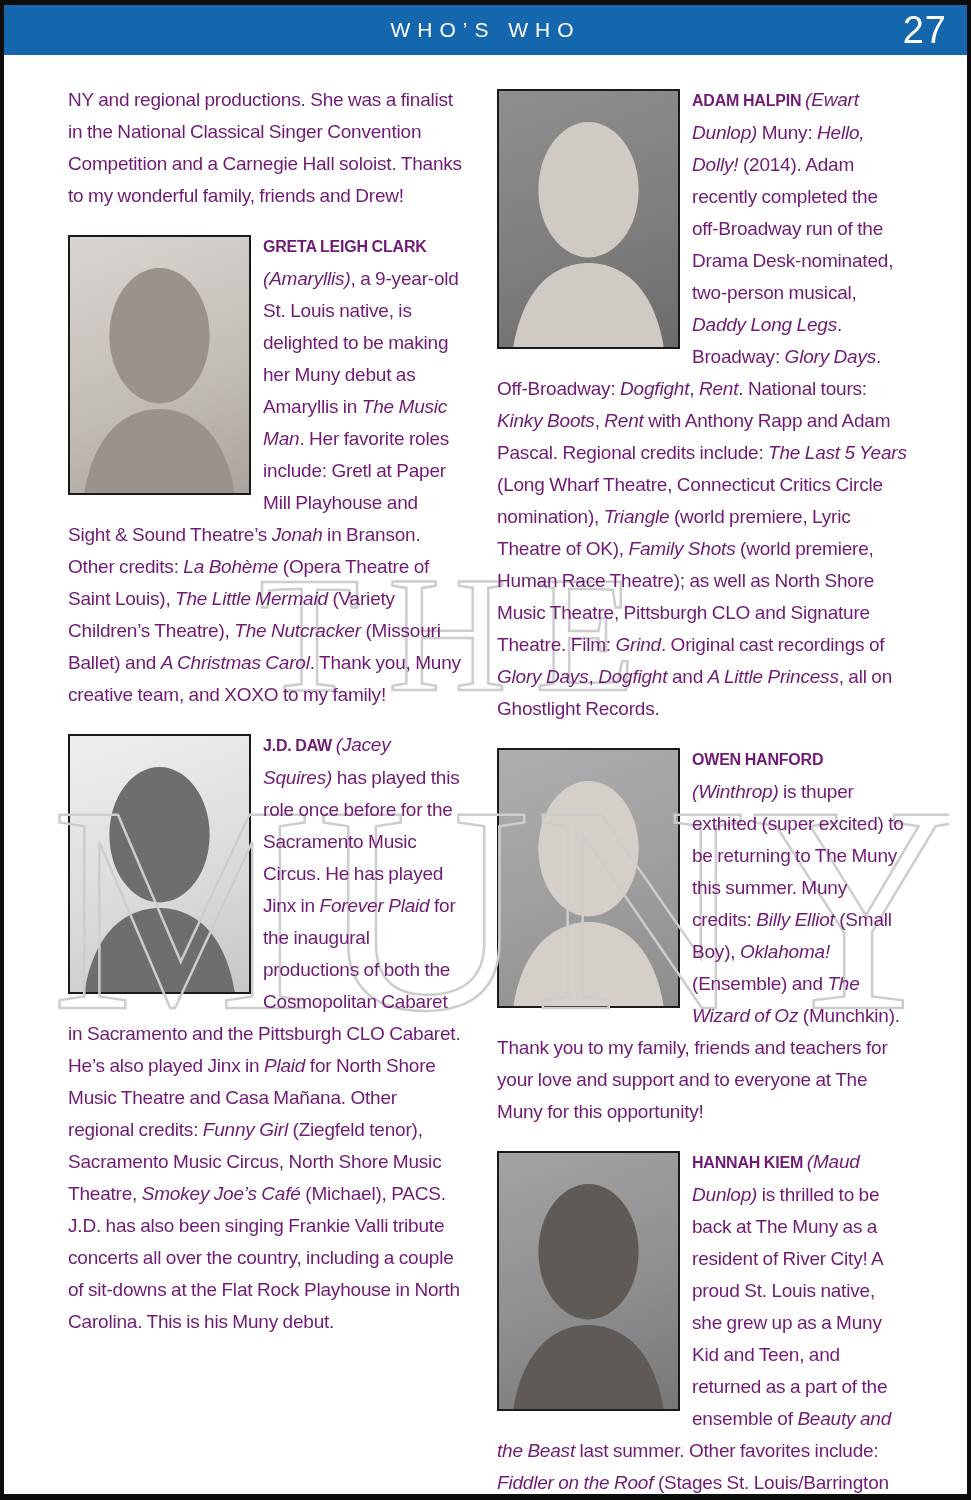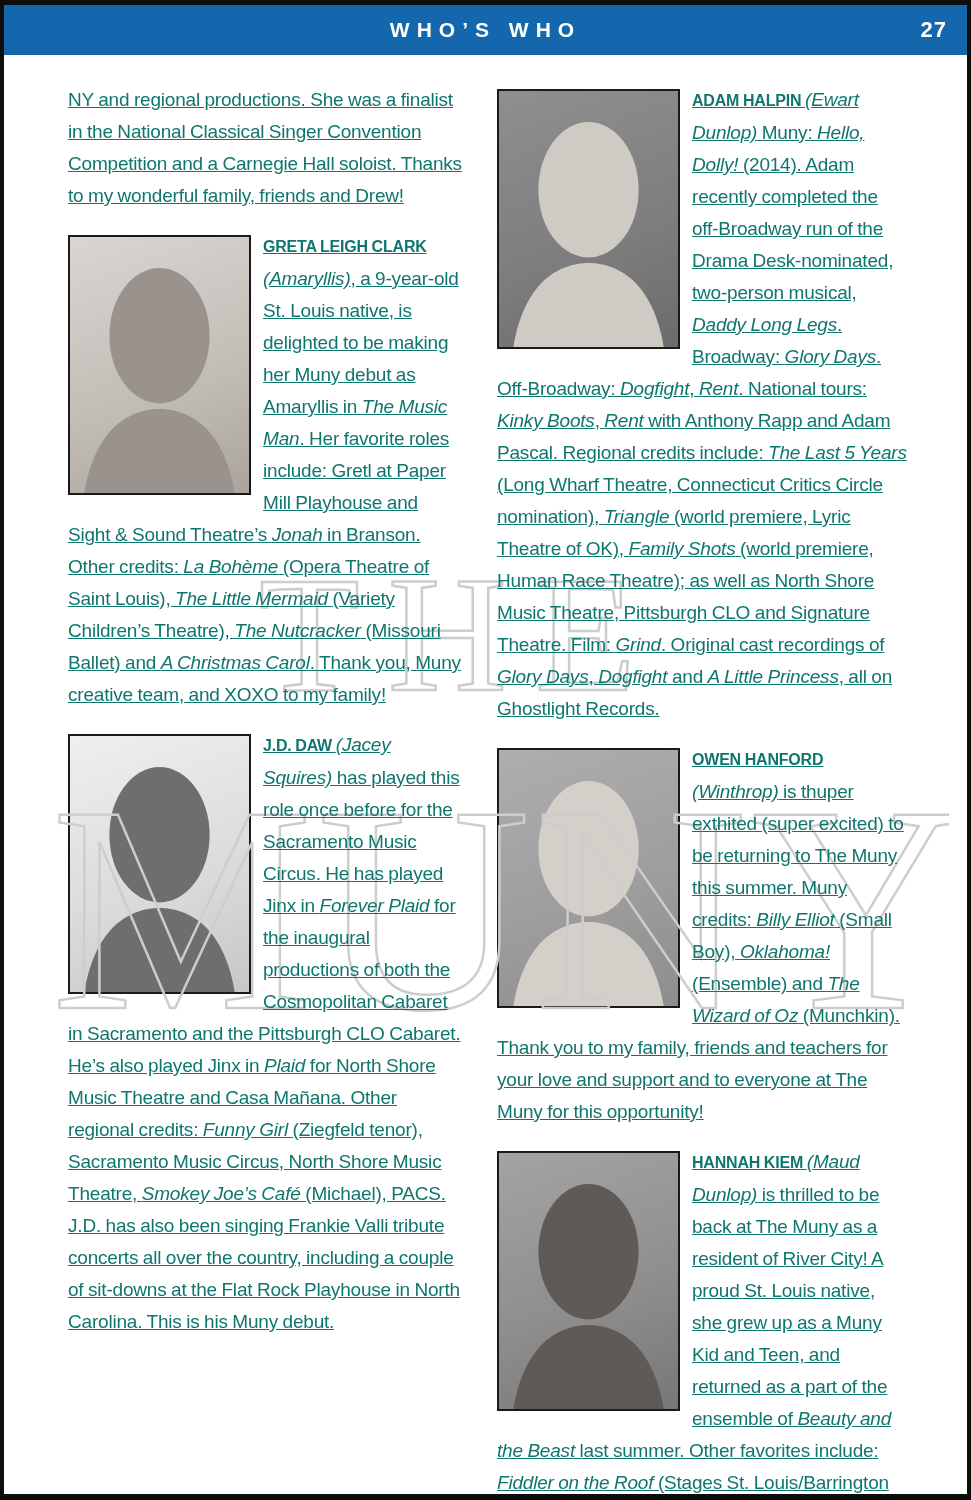--- a/index.html
+++ b/index.html
@@ -23,7 +23,7 @@
     display:flex;align-items:center;justify-content:center;
   }
   .topbar .title{
-    color:#ffffff;font-weight:bold;font-size:21px;letter-spacing:7px;
+    color:#ffffff;font-weight:normal;font-size:21px;letter-spacing:7px;
   }
   .topbar .pagenum{
     position:absolute;right:20px;top:50%;transform:translateY(-50%);

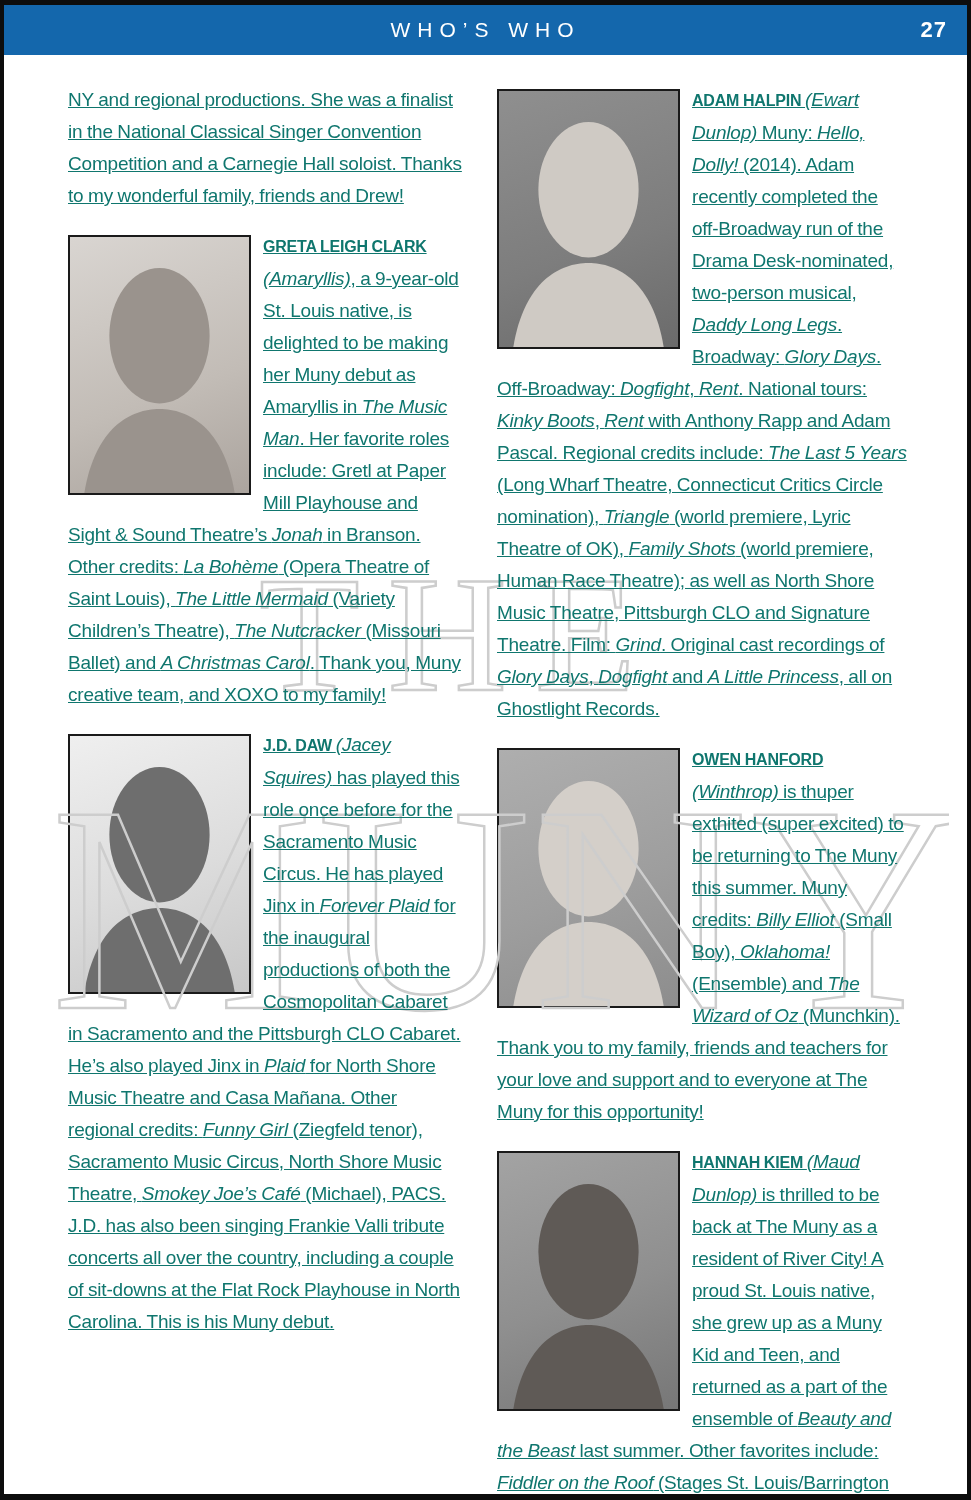--- a/index.html
+++ b/index.html
@@ -27,7 +27,7 @@
   }
   .topbar .pagenum{
     position:absolute;right:20px;top:50%;transform:translateY(-50%);
-    color:#ffffff;font-weight:bold;font-size:22px;letter-spacing:1px;text-align:center;
+    color:#ffffff;font-weight:normal;font-size:38px;letter-spacing:1px;text-align:center;
   }
   
   .watermark{

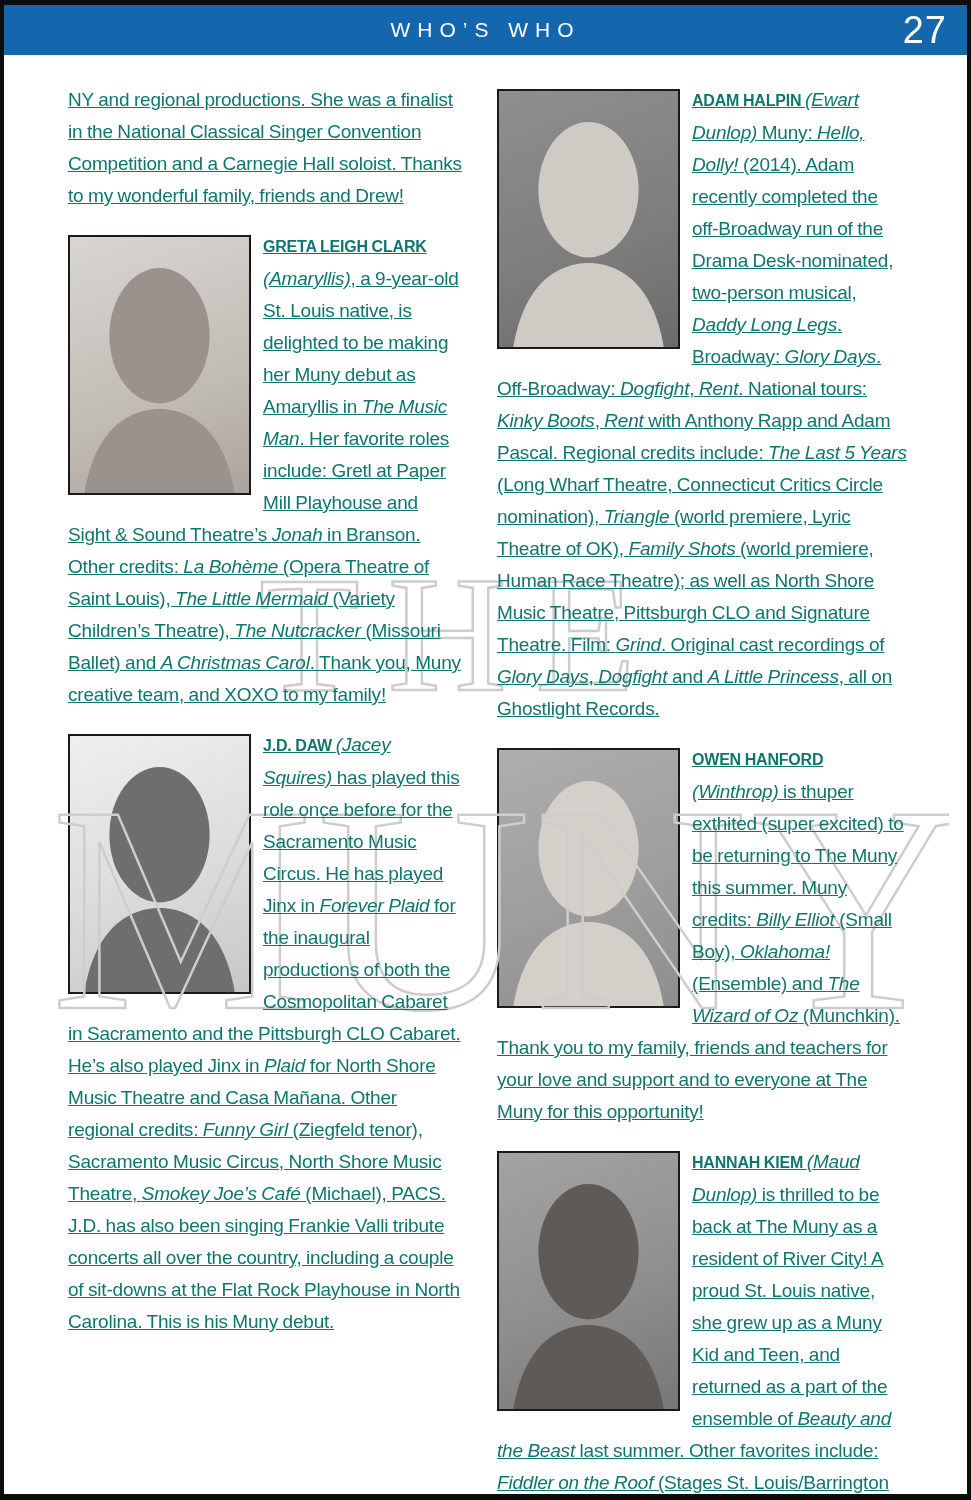--- a/index.html
+++ b/index.html
@@ -56,9 +56,8 @@
   .bio-text{
     font-size:19px;line-height:32px;
     letter-spacing:-0.2px;word-spacing:-0.5px;
-    color:#0f766e;
+    color:#701a75;
     text-align:left;
-    text-decoration:underline;
   }
   .seg{position:relative;z-index:3;}
   .seg-bold{font-weight:bold;font-size:16px;}

